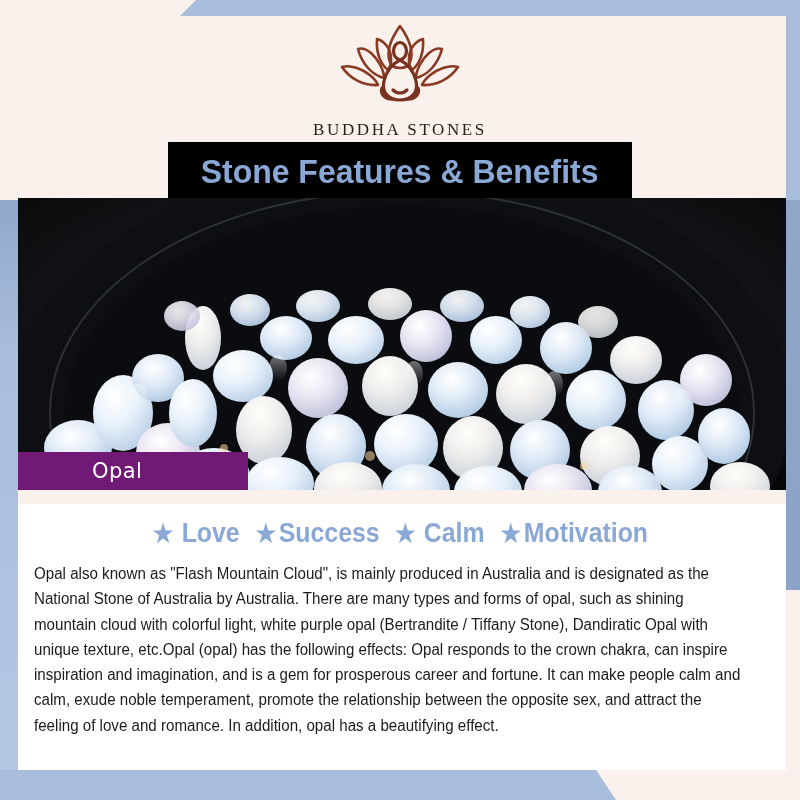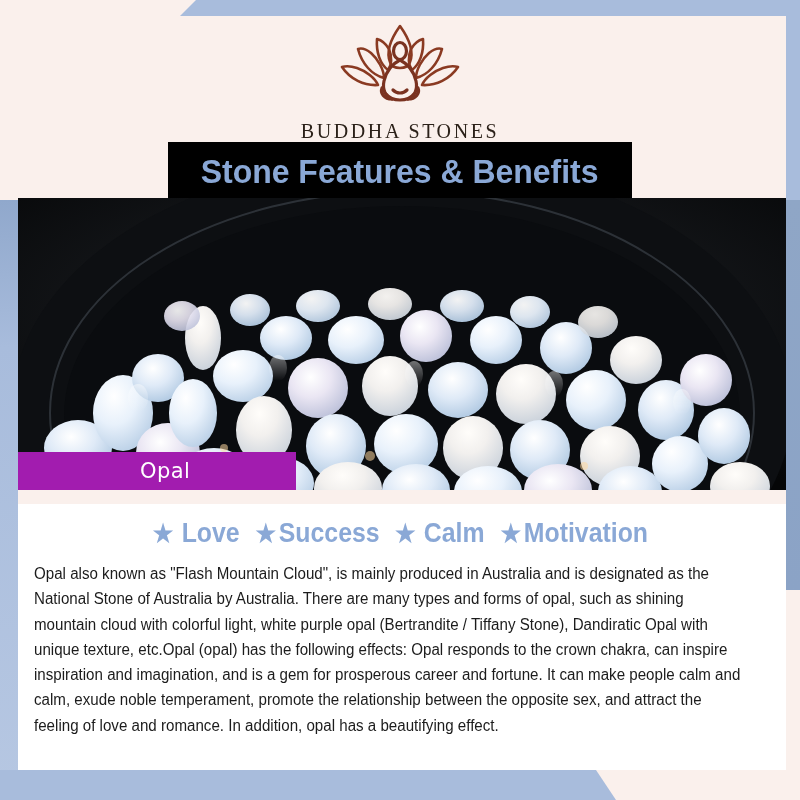--- a/index.html
+++ b/index.html
@@ -68,7 +68,7 @@
     display: block;
     margin-top: 2px;
     font-family: "Liberation Serif", serif;
-    font-size: 20px;
+    font-size: 17px;
     letter-spacing: 2.6px;
     color: #2b2119;
     font-weight: 400;

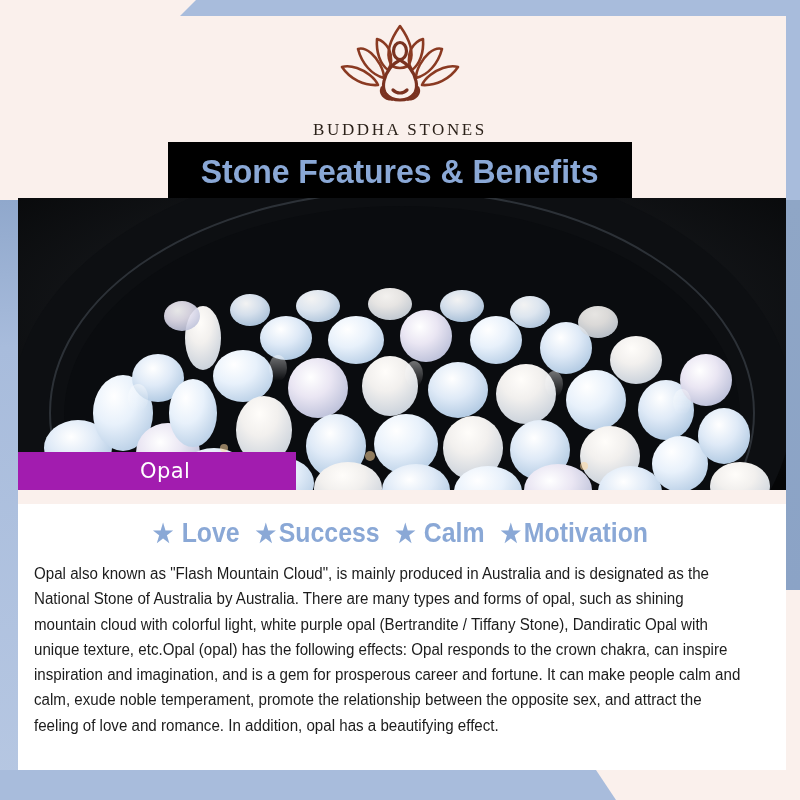--- a/index.html
+++ b/index.html
@@ -137,11 +137,10 @@
     top: 452px;
     width: 230px;
     height: 38px;
-    background: #a21caf;
+    background: #701a75;
     display: flex;
     align-items: center;
     z-index: 4;
-    padding-left: 48px;
   }
   .opal-label-text {
     margin-left: 74px;

